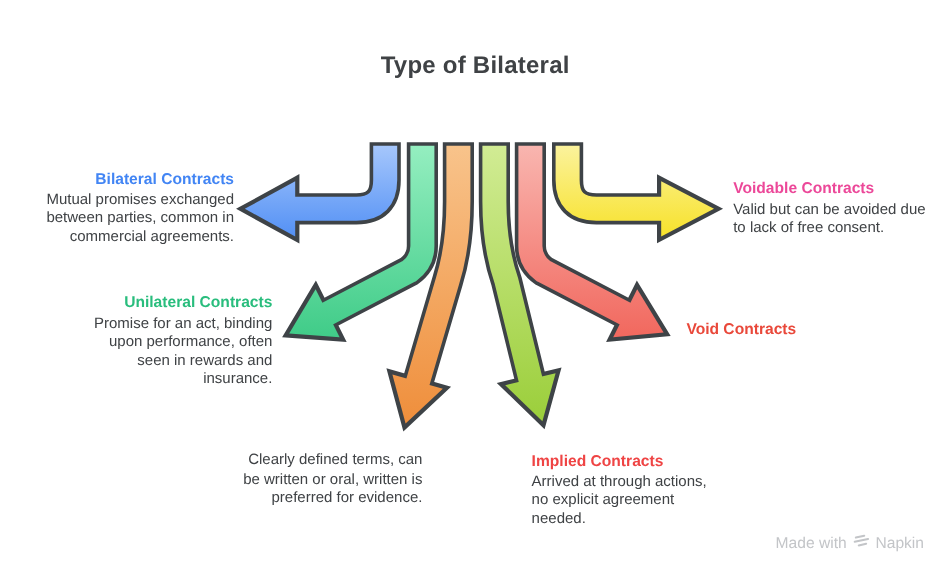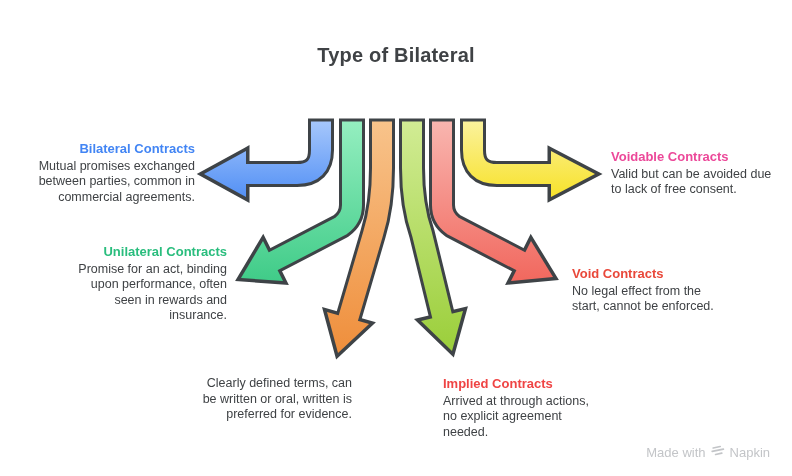--- a/index.html
+++ b/index.html
@@ -145,8 +145,6 @@
 
 <div class="tb align-l pos-void">
   <div class="tb-head c-void">Void Contracts</div>
-  <div class="tb-desc">No legal effect from the
-start, cannot be enforced.</div>
 </div>
 
 <div class="tb align-l pos-voidable">

